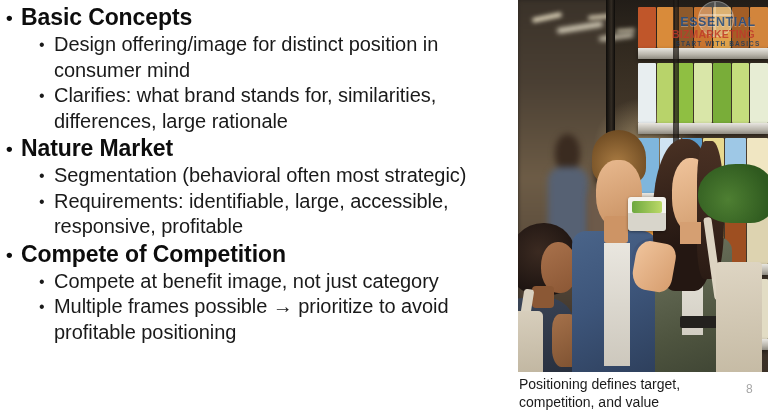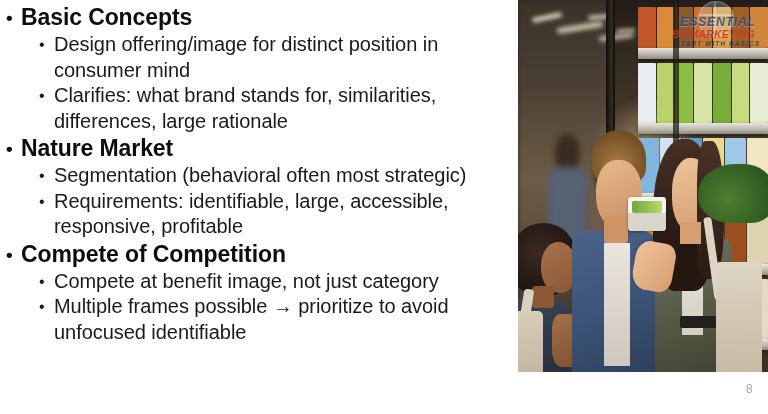--- a/index.html
+++ b/index.html
@@ -55,7 +55,7 @@
     overflow:hidden;
     background:#2b2520;
   }
-  .photo { position:absolute; inset:0;font-style:italic; }
+  .photo { position:absolute; inset:0; }
 
   
   .bg-left {

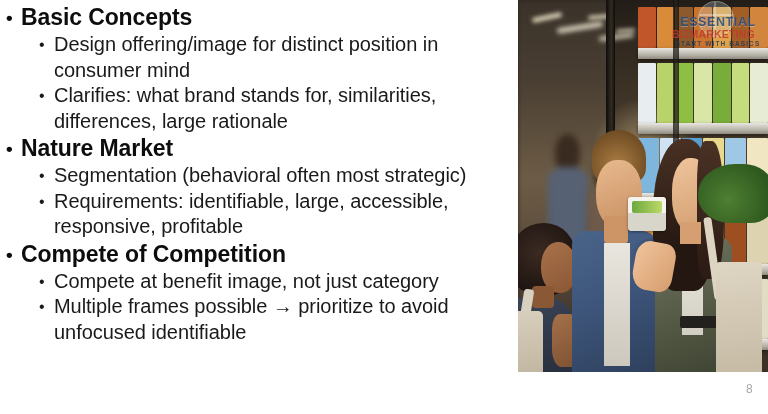--- a/index.html
+++ b/index.html
@@ -284,7 +284,7 @@
       </div>
       <div class="l2">
         <span class="bul">•</span>
-        <span class="txt">Multiple frames possible → prioritize to avoid unfocused identifiable</span>
+        <span class="txt">Multiple frames possible → prioritize to avoid profitable positioning</span>
       </div>
     </div>
   </div>

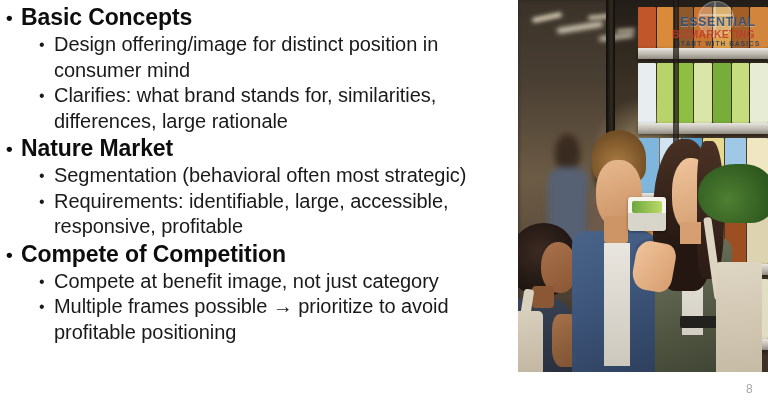--- a/index.html
+++ b/index.html
@@ -423,6 +423,7 @@
     </div>
   </div>
 
+  <div class="caption">Positioning defines target, competition, and value</div>
   <div class="pageno">8</div>
 
 </div>

